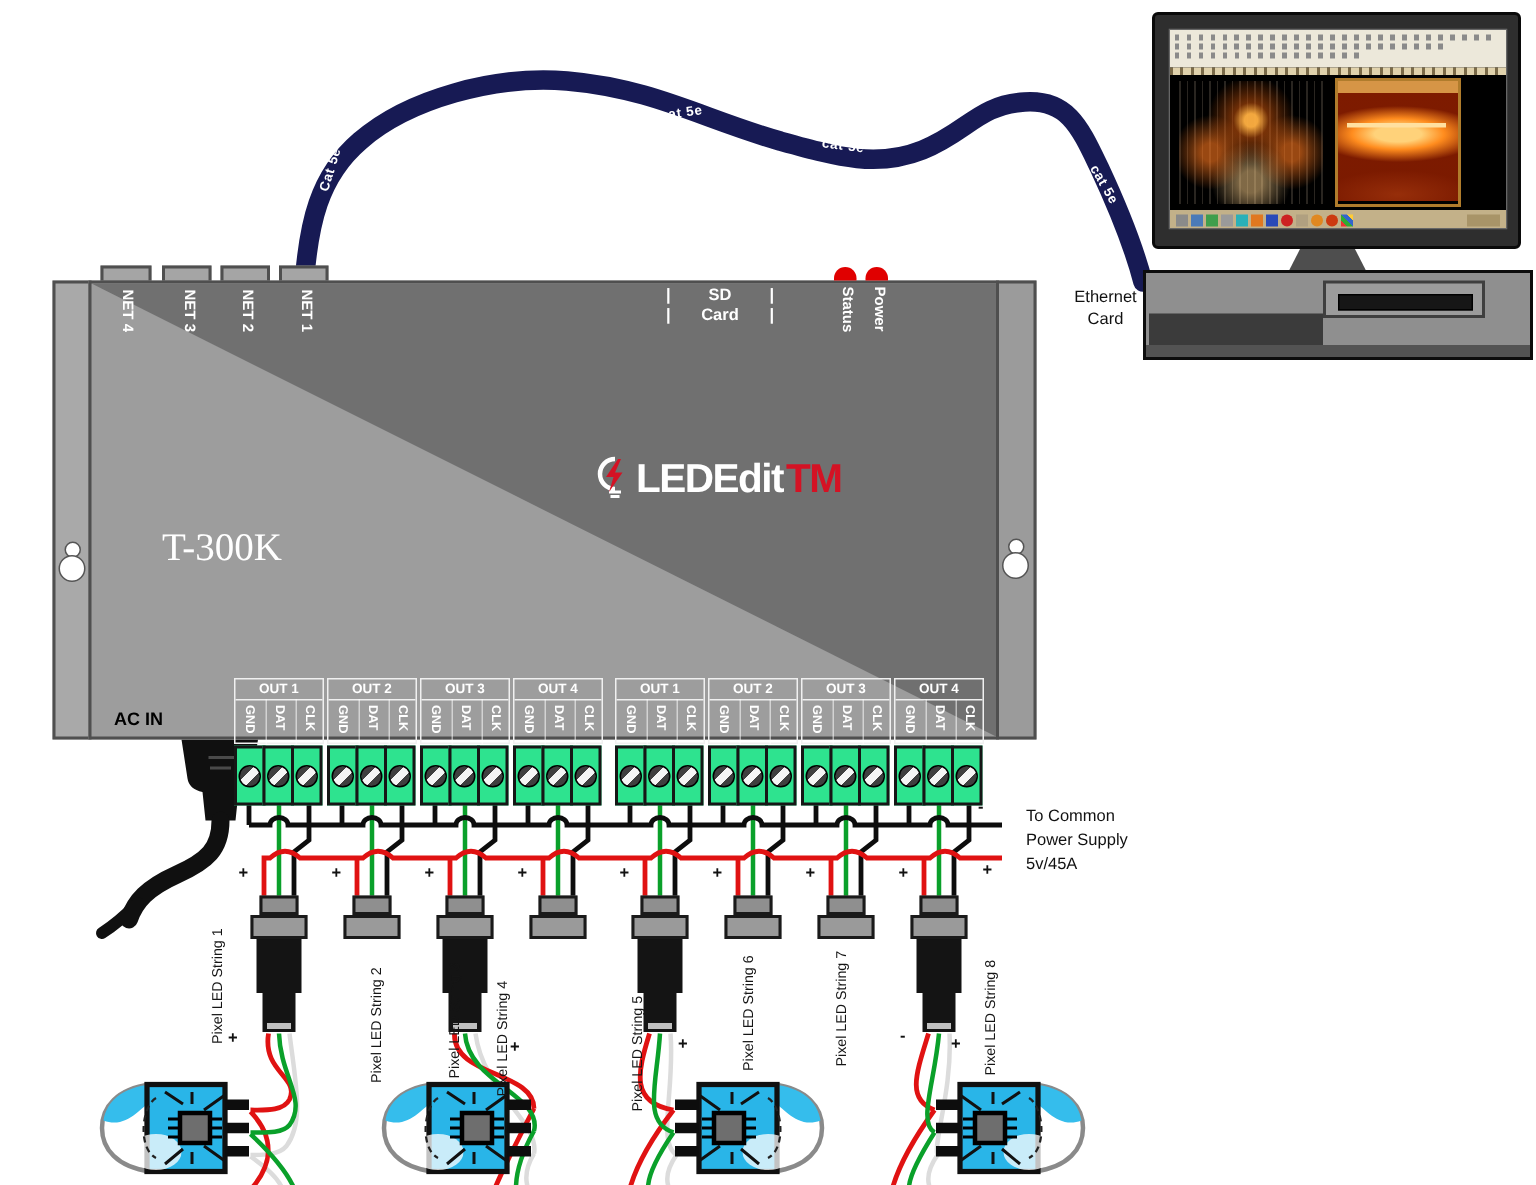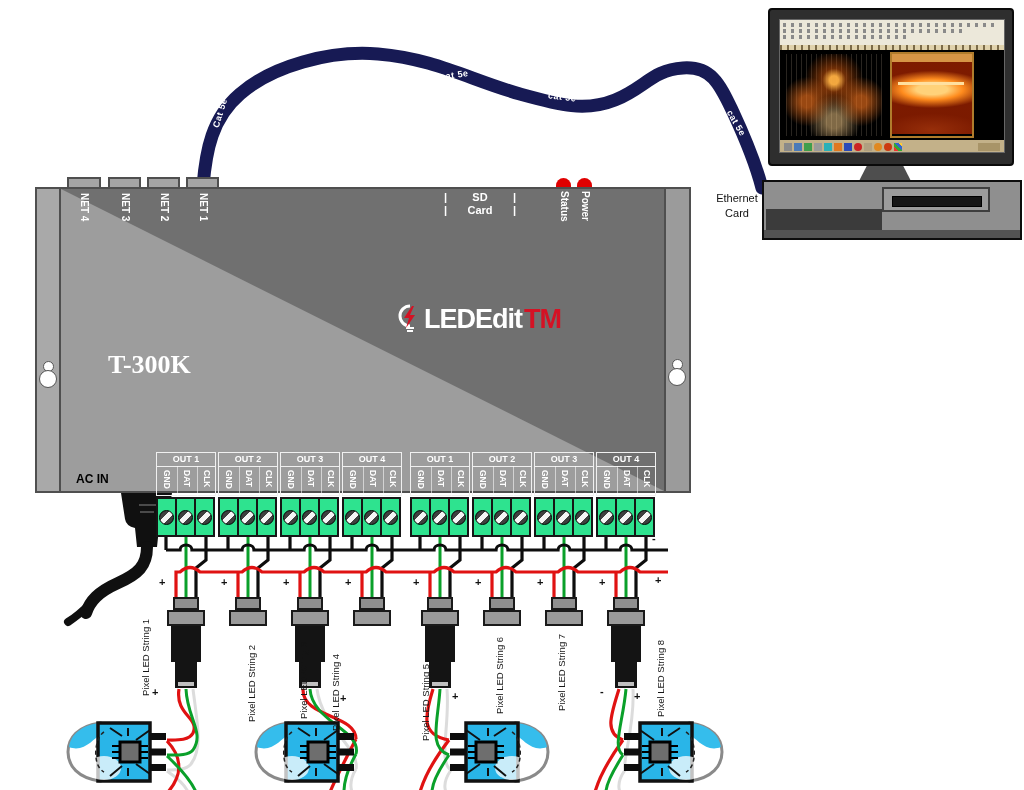--- a/index.html
+++ b/index.html
@@ -27,7 +27,7 @@
   .logo .ltxt{font-weight:bold;font-size:27px;color:#fff;letter-spacing:-1px;}
   .logo .ltm{font-weight:bold;font-size:27px;color:#d41224;letter-spacing:-1px;}
   .model{position:absolute;left:108px;top:350px;color:#fff;font-family:"Liberation Serif",serif;
-         font-weight:bold;font-size:26px;z-index:3;}
+         font-weight:normal;font-size:26px;z-index:3;}
   .acin{position:absolute;left:76px;top:472px;color:#000;font-weight:bold;font-size:12px;z-index:3;}
   
   .og{position:absolute;top:452px;width:60px;height:44px;border:1px solid #f0f0f0;box-sizing:border-box;z-index:3;}

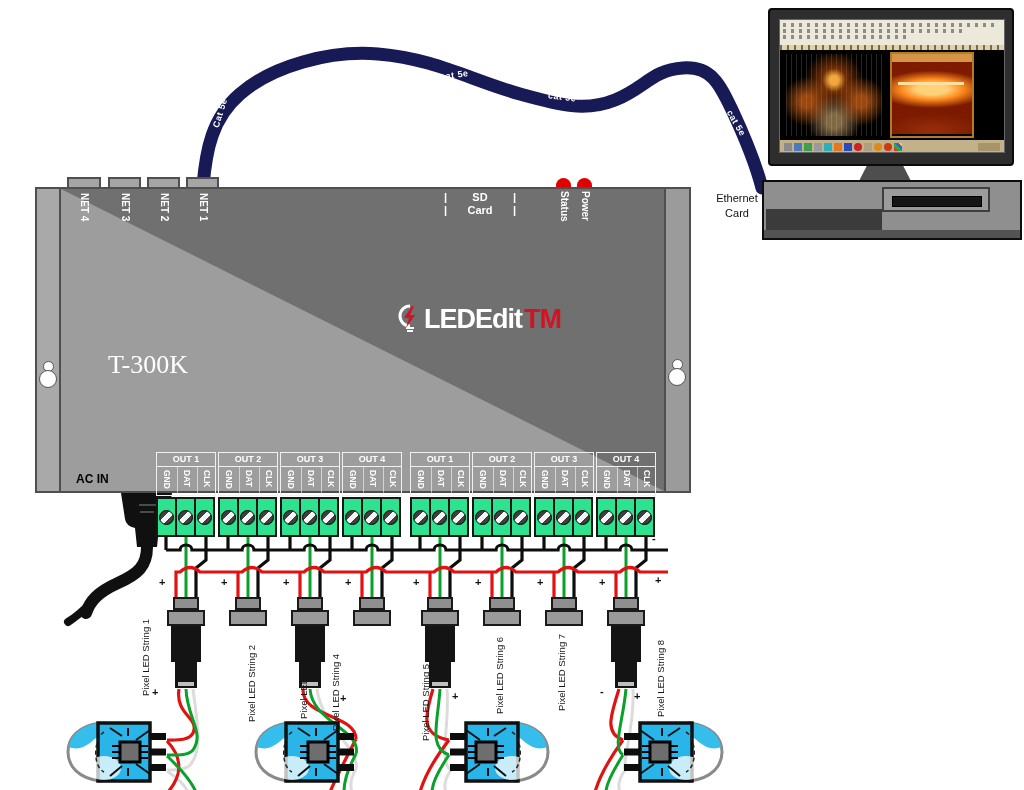--- a/index.html
+++ b/index.html
@@ -441,6 +441,11 @@
   <div class="sign" style="left:652px;top:532px;">-</div>
   <div class="sign" style="left:655px;top:574px;">+</div>
 
+  <div class="note">
+    <div>To Common</div>
+    <div>Power Supply</div>
+    <div>5v/45A</div>
+  </div>
 
   <div class="cablelbl" style="left:205px;top:108px;transform:rotate(-73deg);">Cat 5e</div>
   <div class="cablelbl" style="left:440px;top:70px;transform:rotate(-8deg);">cat 5e</div>

